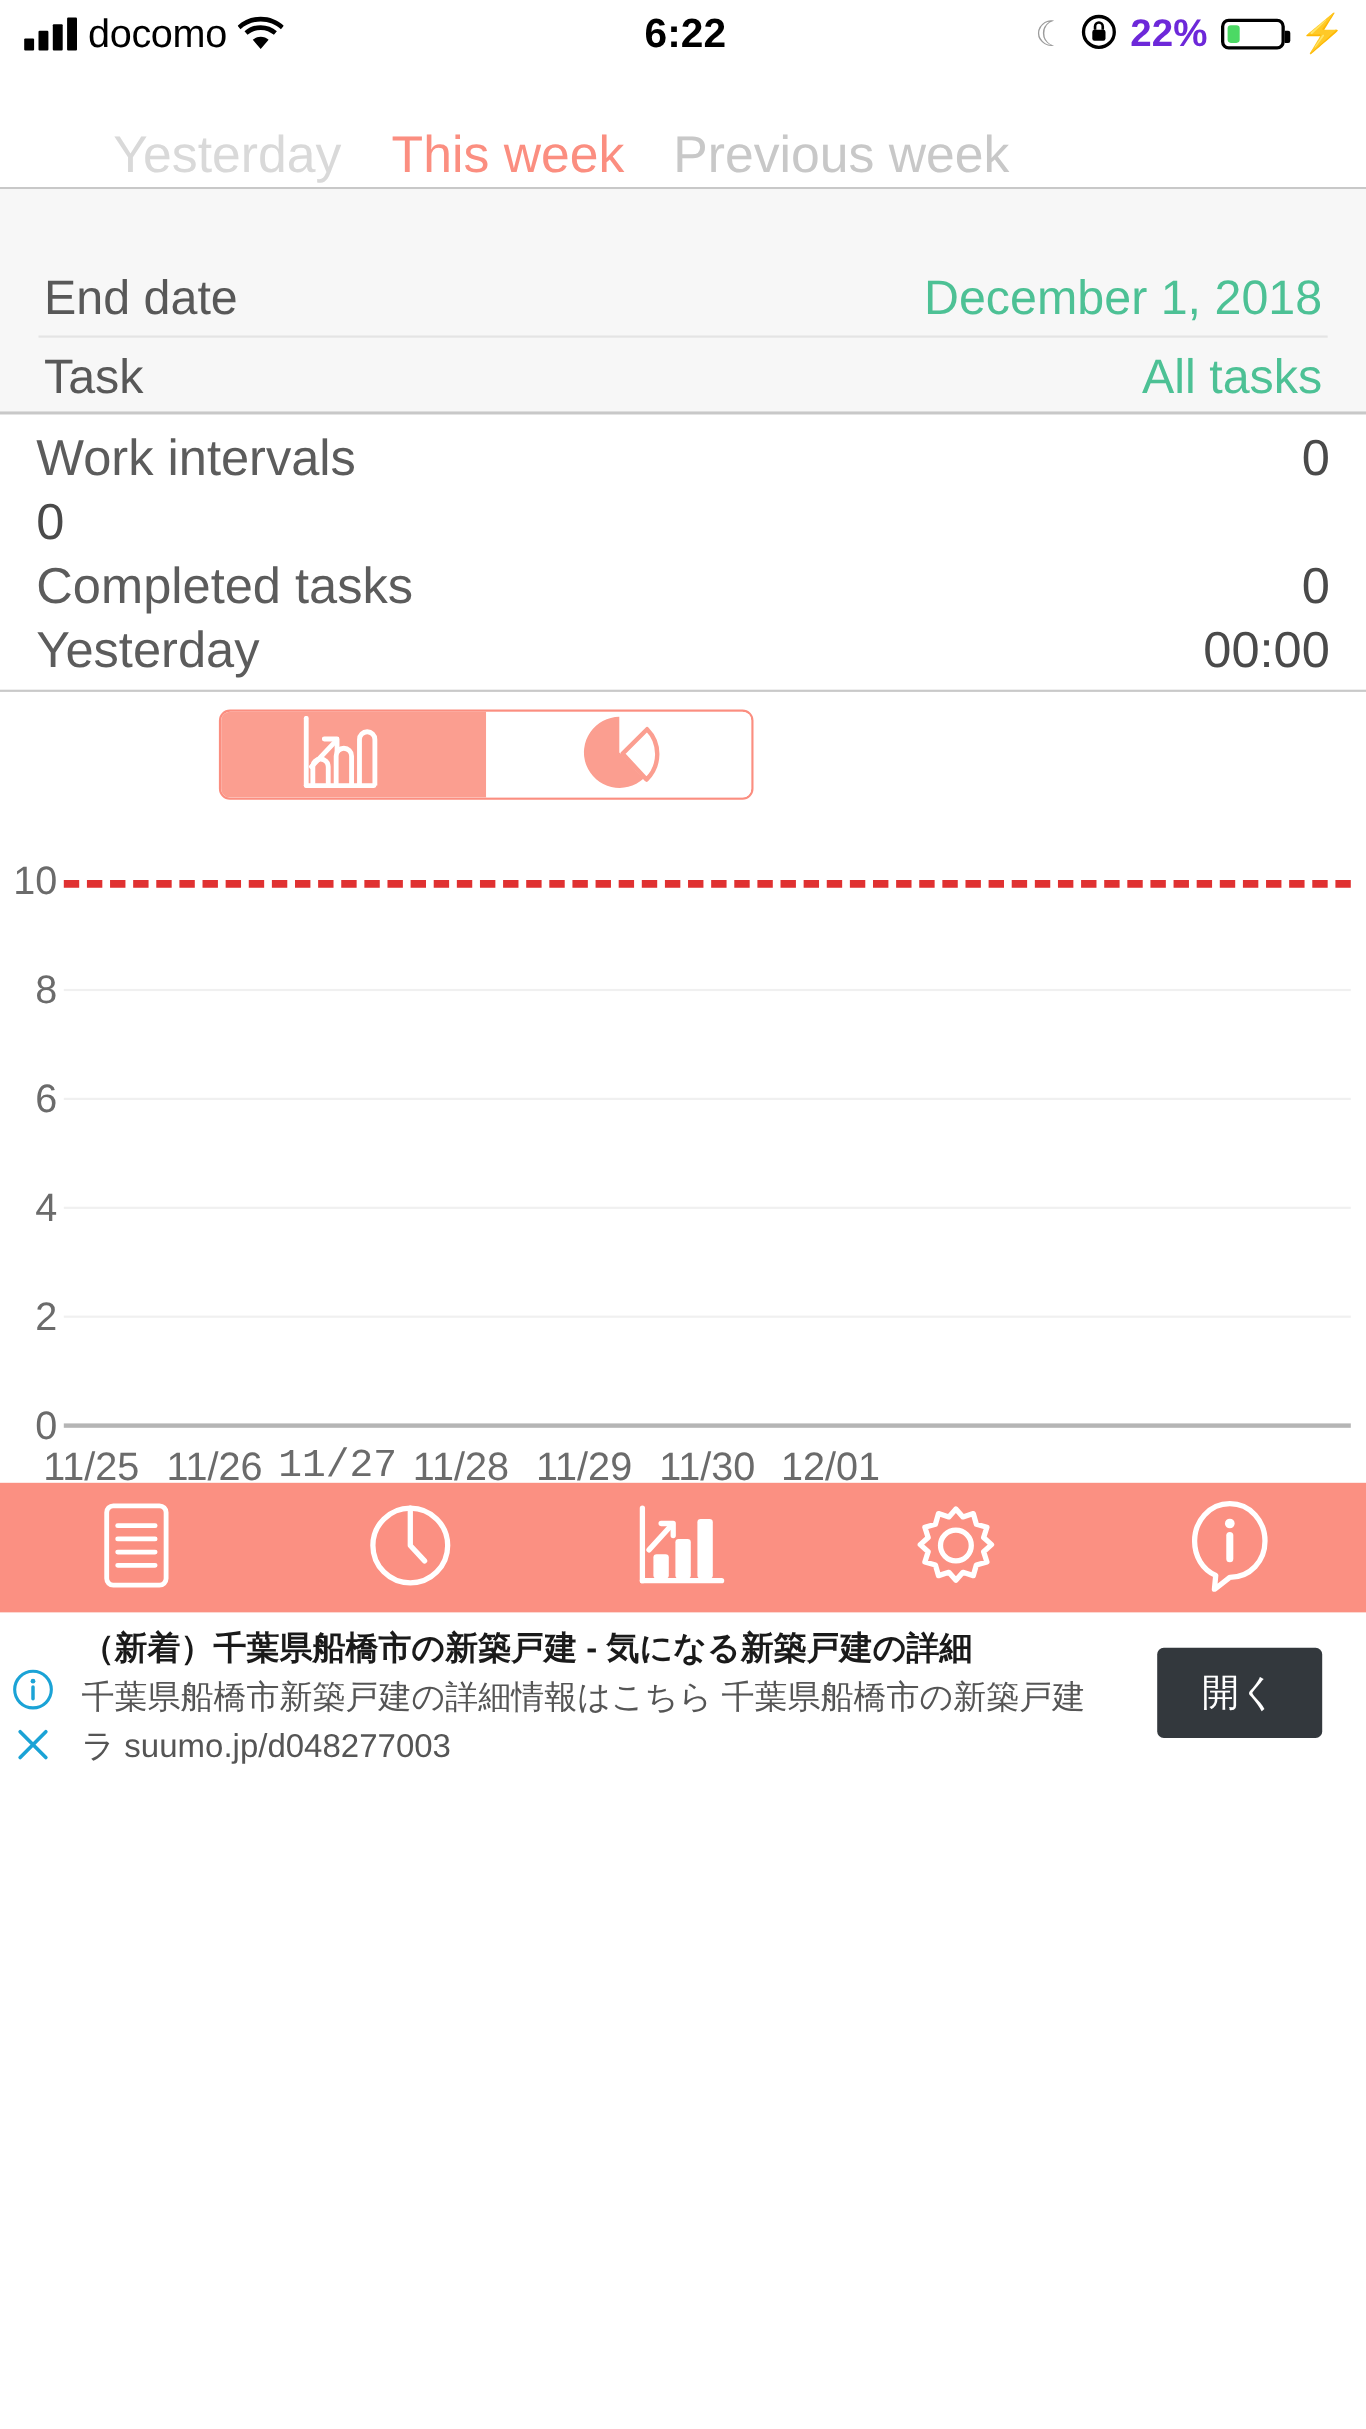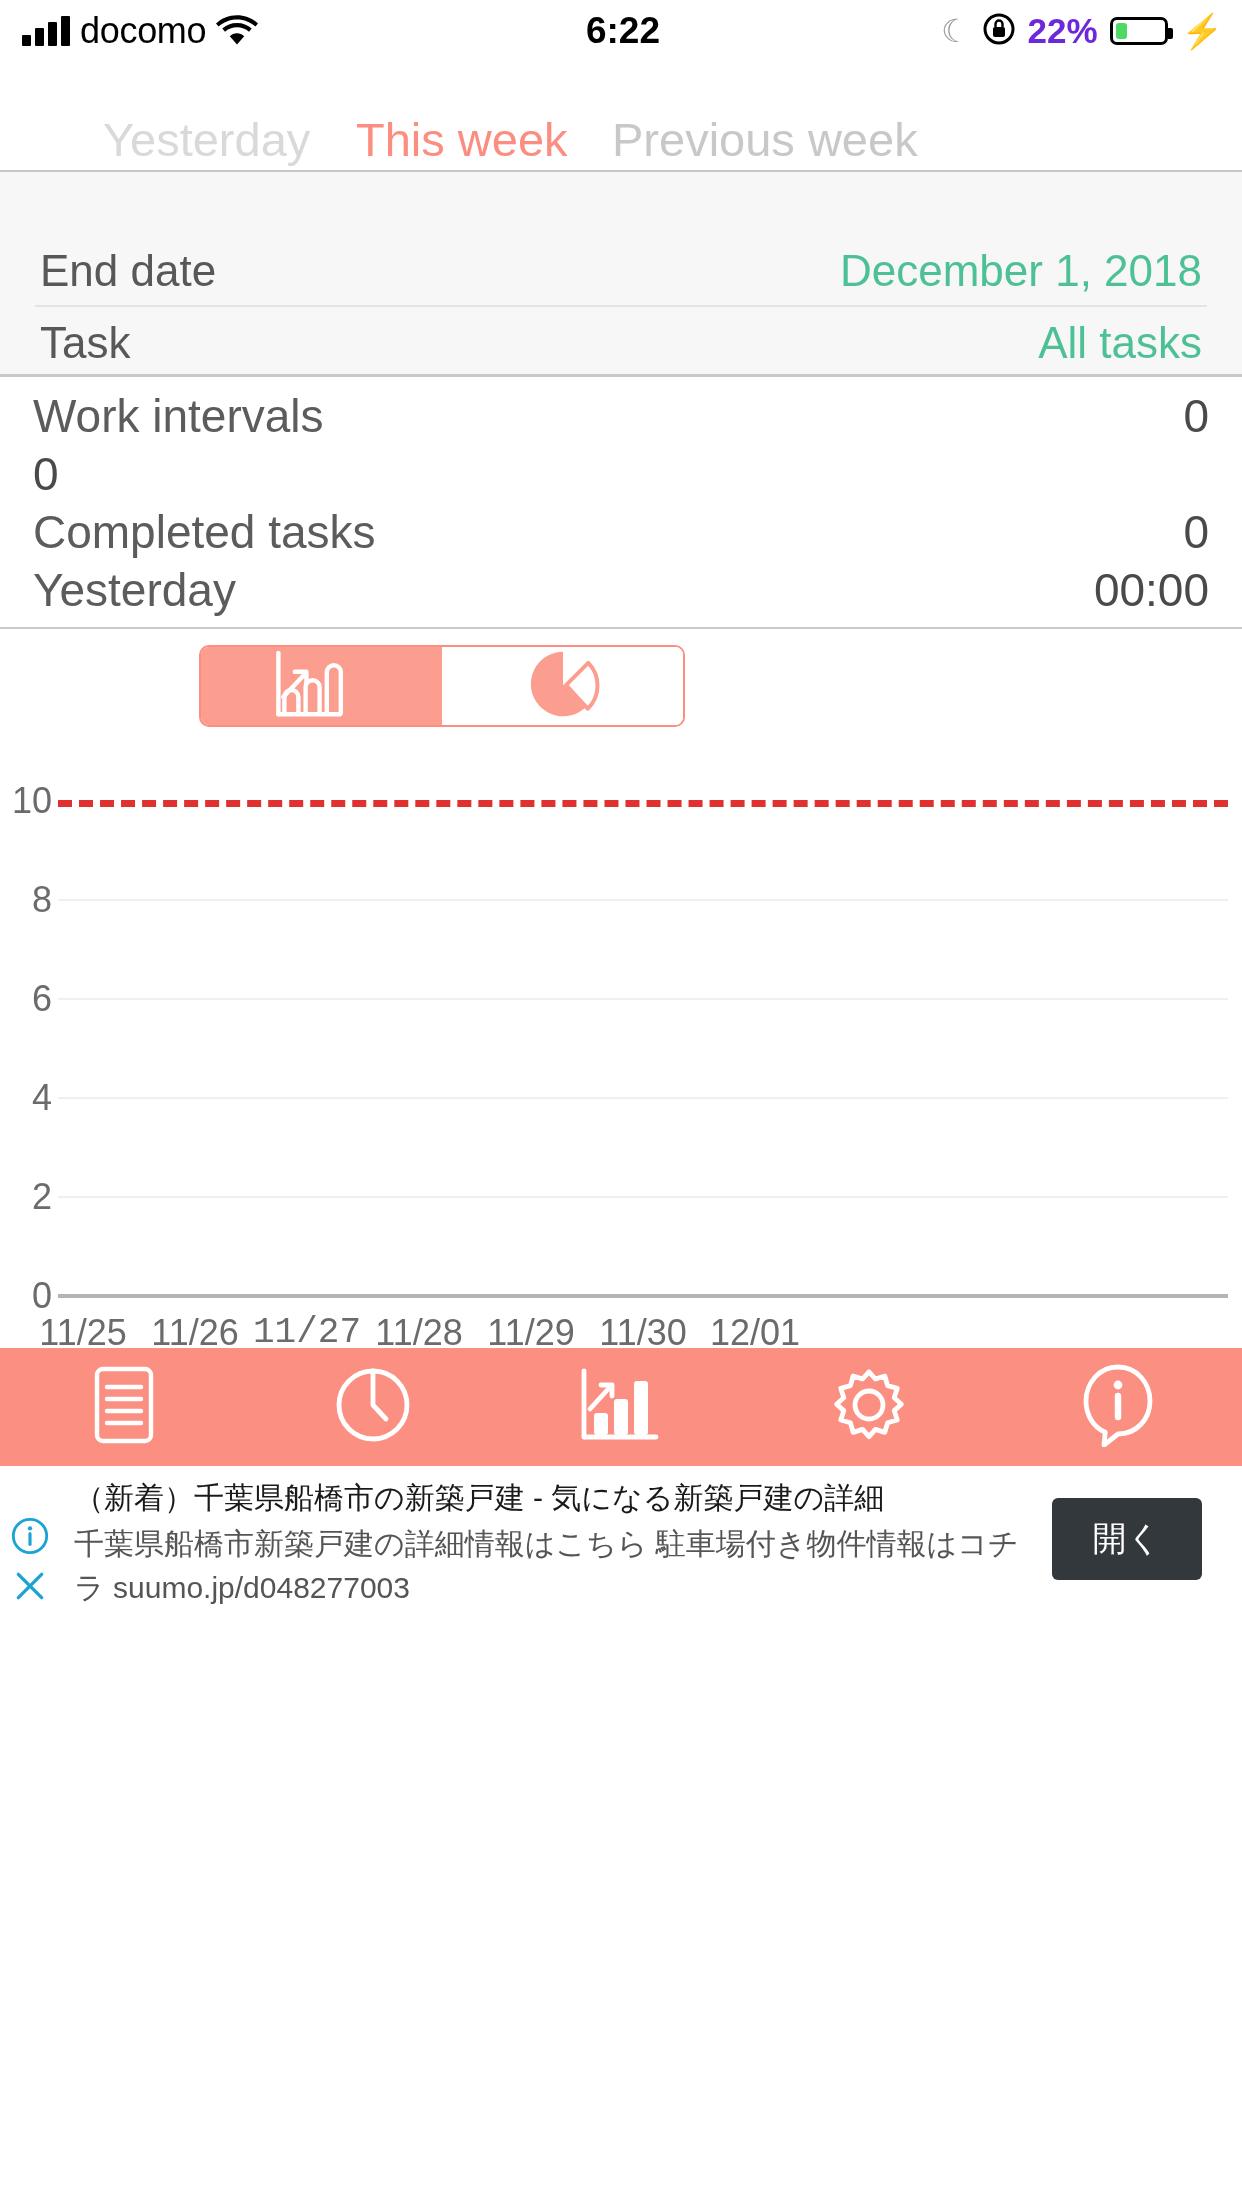--- a/index.html
+++ b/index.html
@@ -108,7 +108,7 @@
     background:#fff;
   }
   .ad-inner{position:absolute;left:0;top:0;width:1242px;height:160px;}
-  .ad-title{position:absolute;left:74px;top:12px;font-size:30px;color:#1a1a1a;font-weight:400;letter-spacing:0px;white-space:nowrap;}
+  .ad-title{position:absolute;left:74px;top:12px;font-size:30px;color:#1a1a1a;font-weight:700;letter-spacing:0px;white-space:nowrap;}
   .ad-body{position:absolute;left:74px;top:56px;font-size:30px;color:#555;line-height:44px;white-space:nowrap;}
   .ad-body2{position:absolute;left:74px;top:100px;font-size:30px;color:#555;line-height:44px;white-space:nowrap;}
   .ad-i{position:absolute;left:10px;top:50px;width:40px;height:40px;}

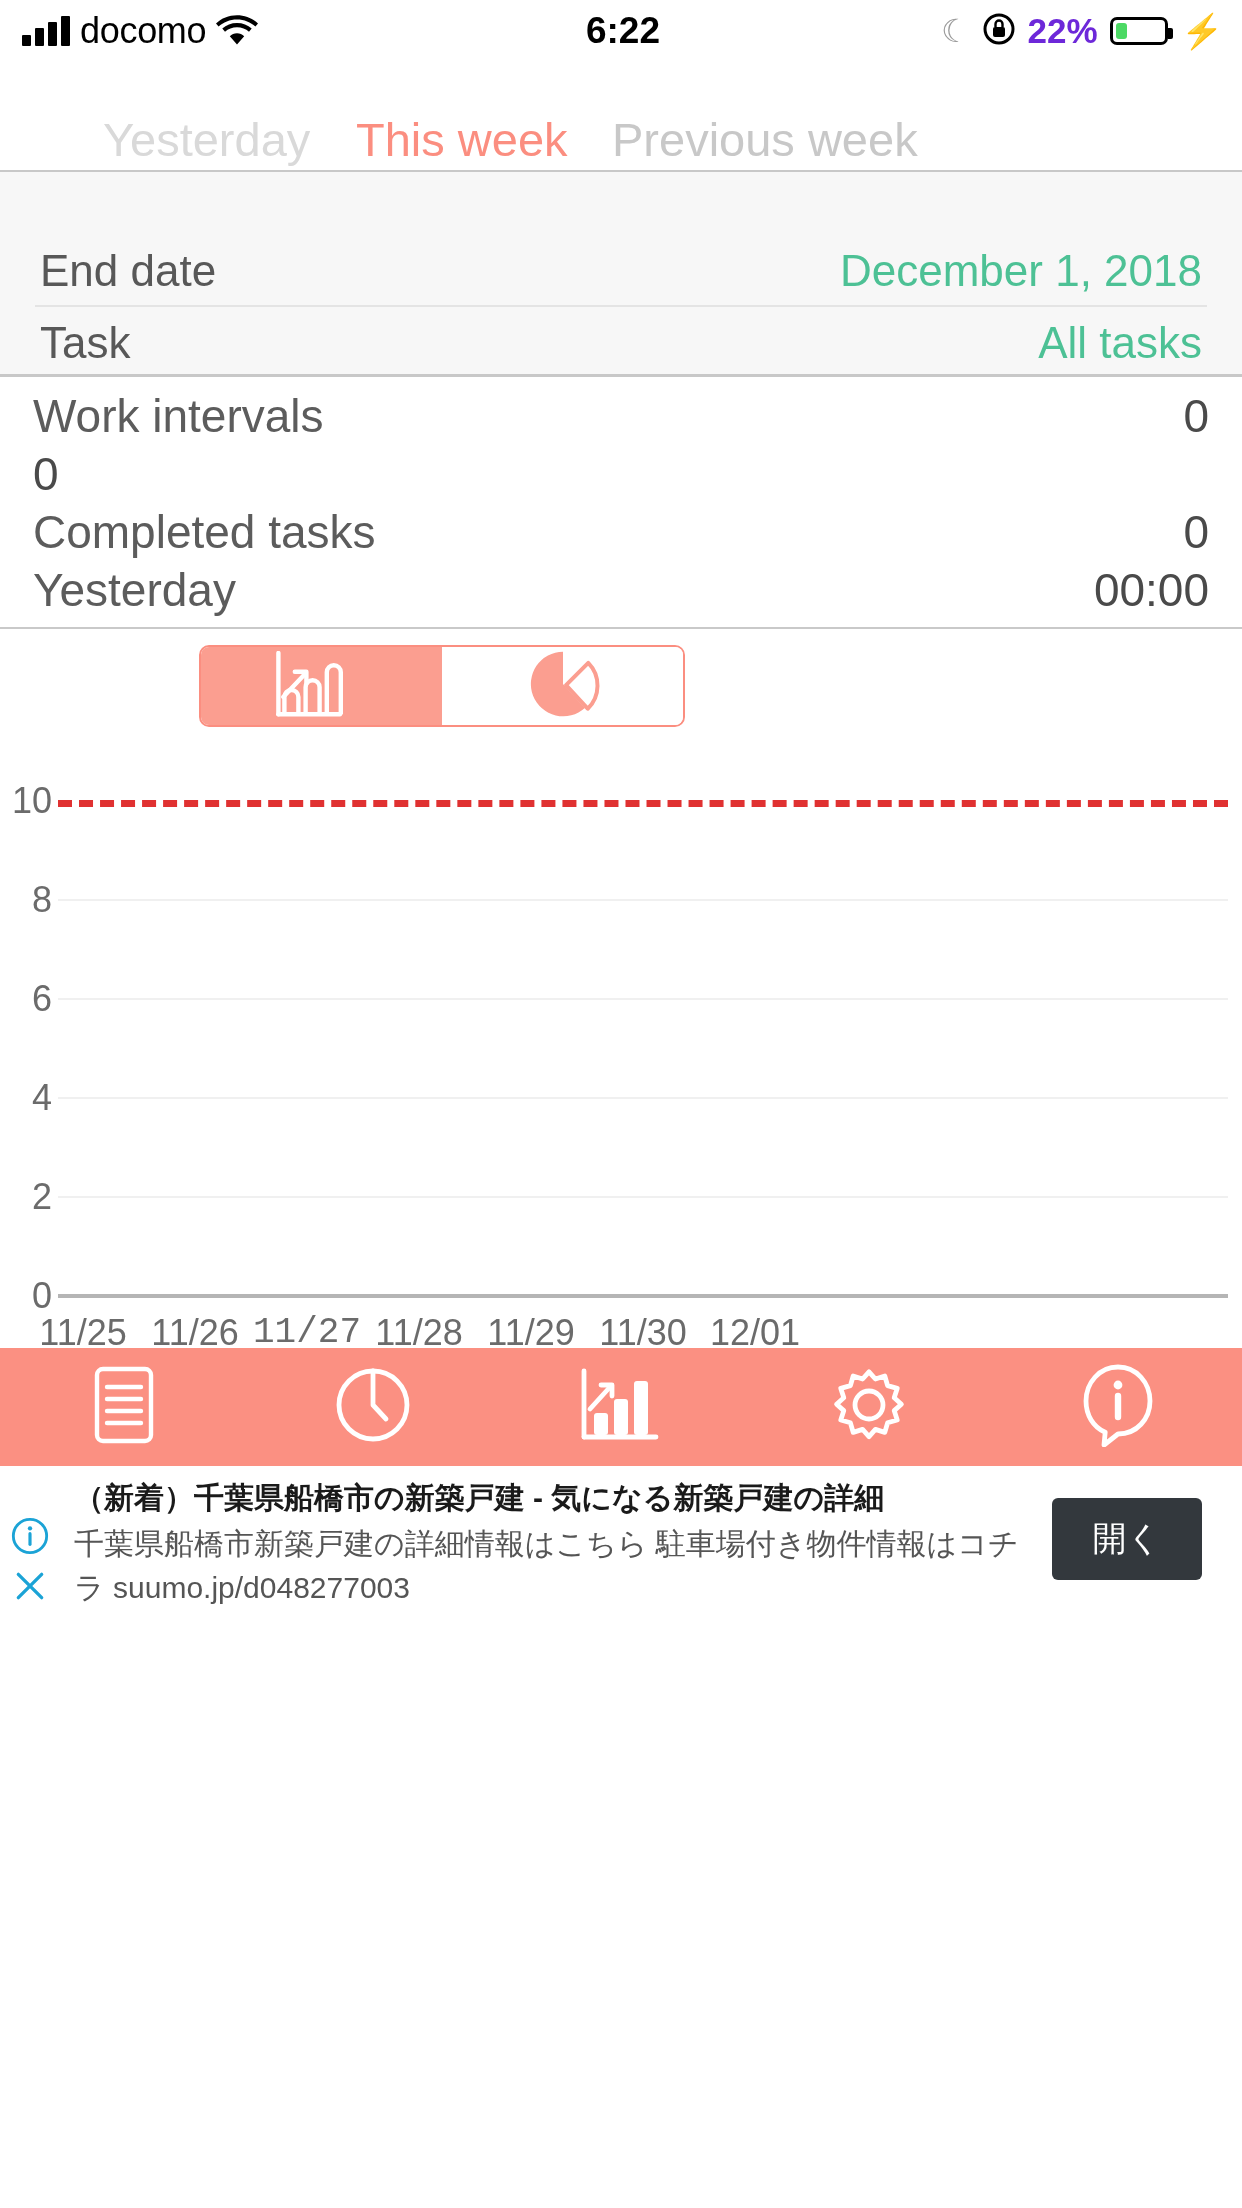--- a/index.html
+++ b/index.html
@@ -316,7 +316,7 @@
           </svg>
       </span>
       <div class="ad-title">（新着）千葉県船橋市の新築戸建 - 気になる新築戸建の詳細</div>
-      <div class="ad-body">千葉県船橋市新築戸建の詳細情報はこちら 駐車場付き物件情報はコチ</div>
+      <div class="ad-body">千葉県船橋市新築戸建の詳細情報はこちら 千葉県船橋市の新築戸建</div>
       <div class="ad-body2">ラ suumo.jp/d048277003</div>
       <div class="ad-btn">開く</div>
     </div>

